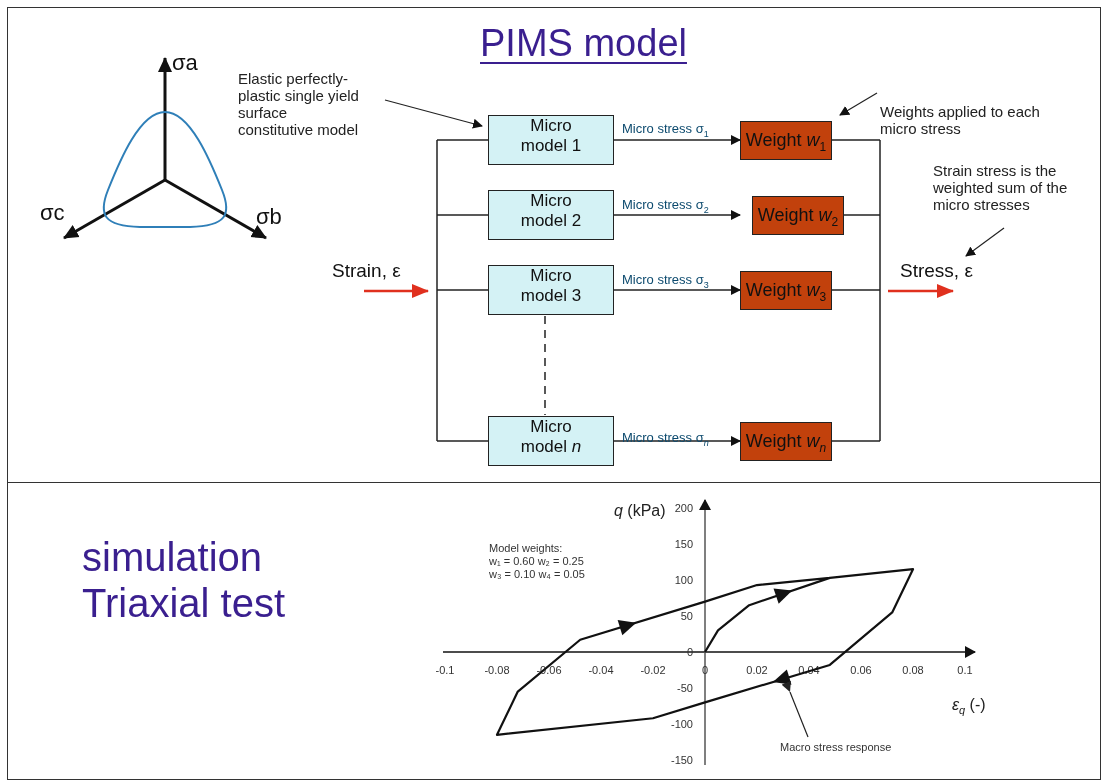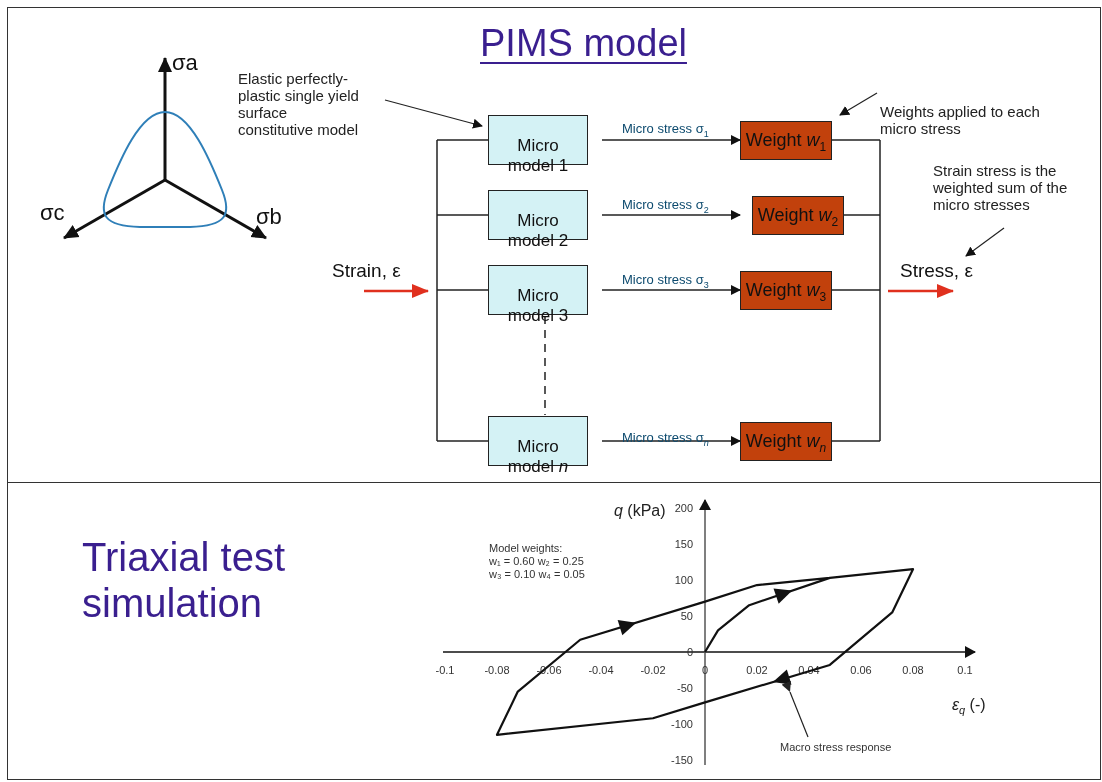--- a/index.html
+++ b/index.html
@@ -13,7 +13,7 @@
   #triaxial-title { left:82px; top:534px; font-size:40px; line-height:46px; width:300px; }
   .note { font-size:15px; line-height:17px; color:#222; }
   .box { position:absolute; border:1.5px solid #222; box-sizing:border-box; text-align:center; }
-  .micro { background:#d4f2f5; font-size:17px; line-height:20px; padding-top:20px; width:100px; height:50px; }
+  .micro { background:#d4f2f5; font-size:17px; line-height:20px; padding-top:0; width:126px; height:50px; }
   .weight { background:#c2410c; font-size:18px; line-height:36px; width:92px; height:39px; white-space:nowrap; }
   .stress-label { font-size:13px; color:#0c4a6e; white-space:nowrap; }
   .big-label { font-size:19px; color:#111; white-space:nowrap; }

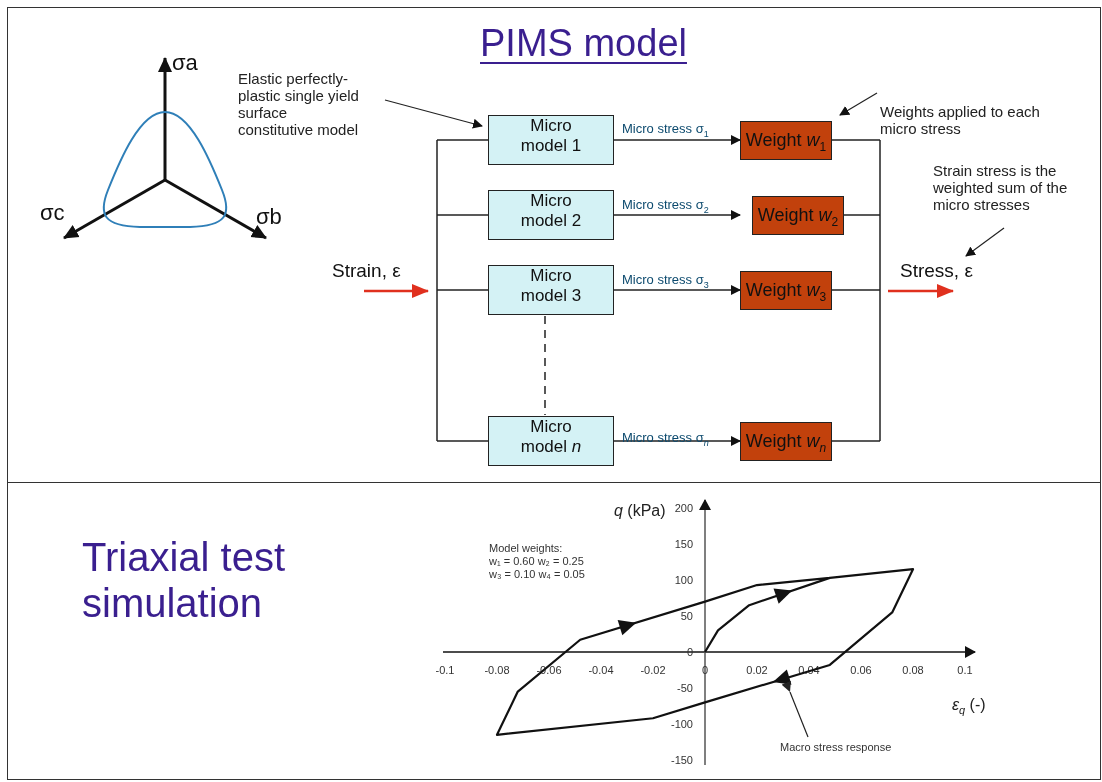--- a/index.html
+++ b/index.html
@@ -126,8 +126,8 @@
 <div class="box weight" style="left:740px; top:422px;"><span>Weight </span><i>w</i><sub style="font-size:12px;"><i>n</i></sub></div>
 
 <div class="abs title" id="triaxial-title">
+  <div>simulation</div>
   <div>Triaxial test</div>
-  <div>simulation</div>
 </div>
 
 <div class="abs chart-note" style="left:489px; top:542px;">

